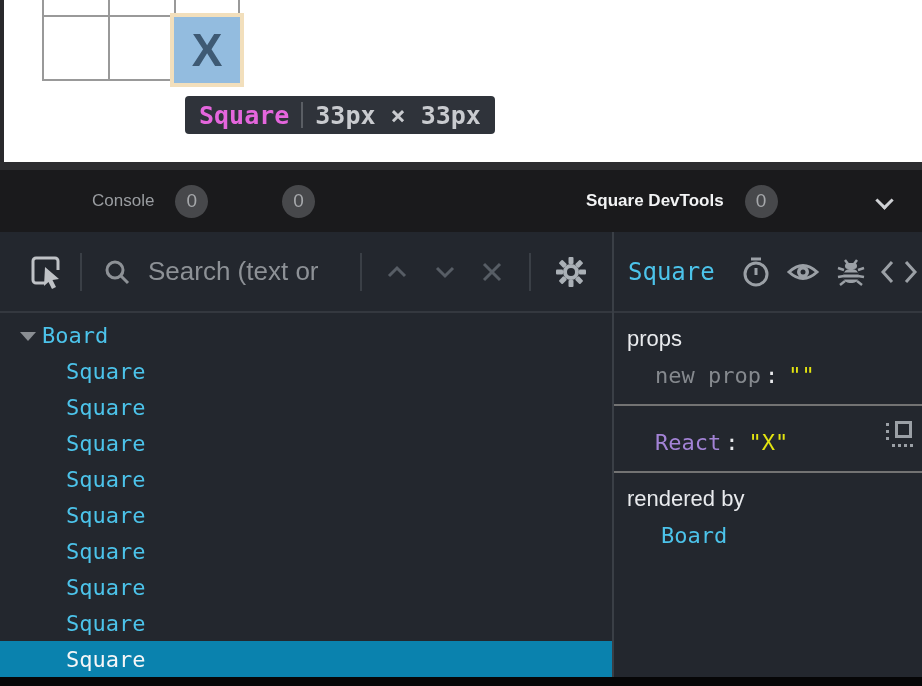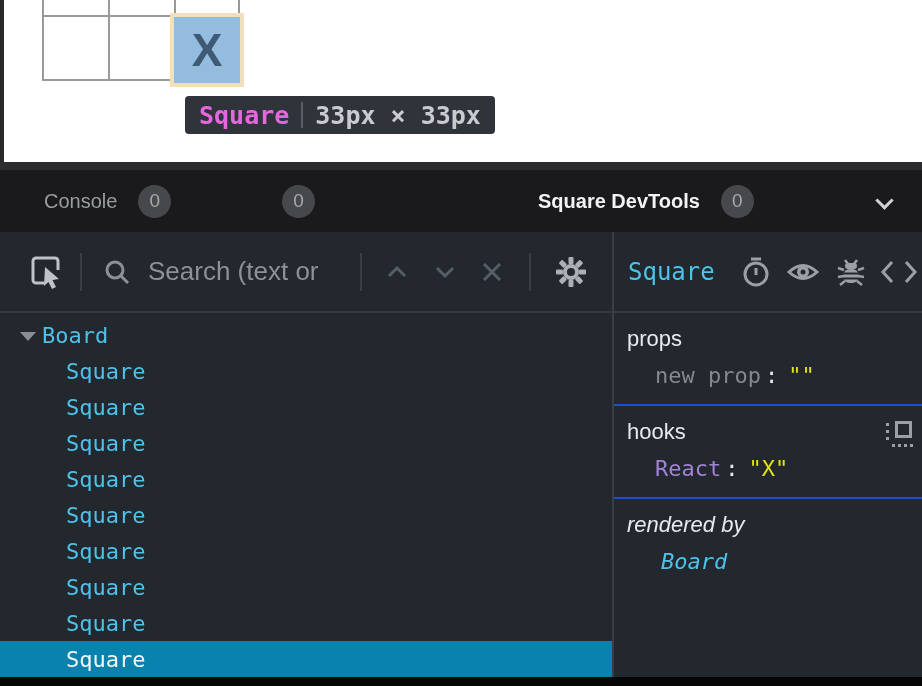--- a/index.html
+++ b/index.html
@@ -30,7 +30,7 @@
   .drawer-strip { position:absolute; left:0; top:162px; width:922px; height:8px; background:#2c2c2f; }
   .tabbar { position:absolute; left:0; top:170px; width:922px; height:62px; background:#1a1a1c; }
   .tab { position:absolute; top:0; height:62px; display:flex; align-items:center; gap:21px; }
-  .tab-label { font-size:20px; color:#9a9da1; }
+  .tab-label { font-size:17px; color:#9a9da1;margin-left:48px; }
   .tab.active .tab-label { color:#f2f3f4; font-weight:bold; }
   .badge { width:33px; height:33px; border-radius:50%; background:#47484b; color:#a6a8ab;
     font-size:19px; display:flex; align-items:center; justify-content:center; }

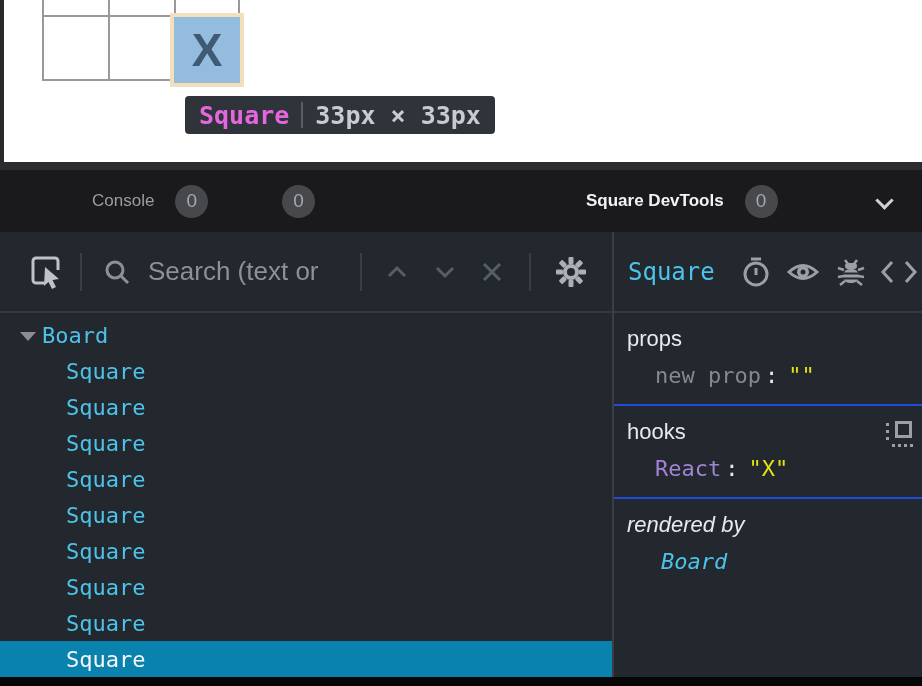--- a/index.html
+++ b/index.html
@@ -61,7 +61,7 @@
 
   
   .rightpanel { position:absolute; left:614px; top:313px; width:308px; height:364px; background:#23272e; }
-  .section { padding:13px 0 16px 13px; border-bottom:2px solid #1d4ed8; position:relative; }
+  .section { padding:13px 0 16px 13px; border-bottom:2px solid #737373; position:relative; }
   .sec-title { color:#e8eaed; font-size:22px; line-height:26px; }
   .sec-row { margin-top:11px; padding-left:28px; font-family:"DejaVu Sans Mono", monospace; font-size:22px;
     display:flex; align-items:center; }

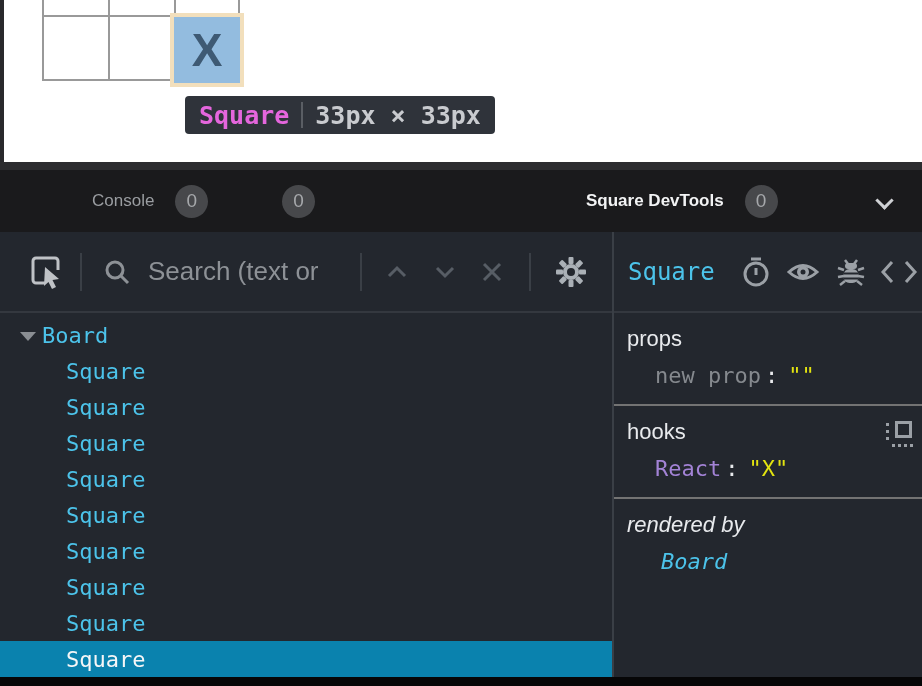--- a/index.html
+++ b/index.html
@@ -272,7 +272,6 @@
       </div>
     </div>
     <div class="section">
-      <div class="sec-title">hooks</div>
       <div class="chip-icon">
         <div class="sq"></div>
         <div class="d" style="left:0;top:2px"></div>

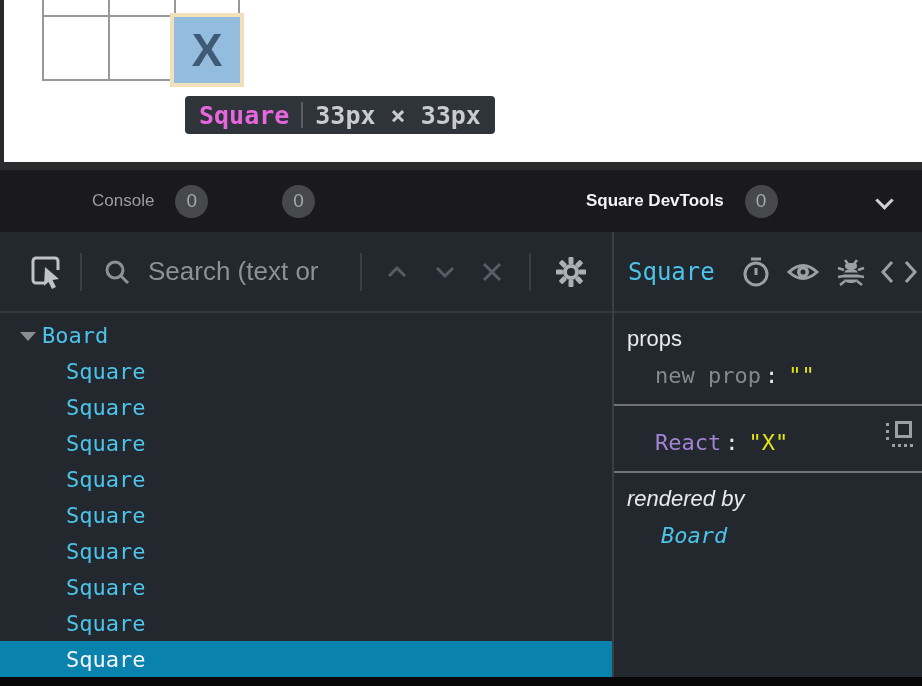--- a/index.html
+++ b/index.html
@@ -70,7 +70,7 @@
   .colon { color:#e8eaed; padding:0 10px 0 4px; }
   .val-yellow { color:#e3e410; }
   .link-cyan { color:#4cc3ea; }
-  .section.last { border-bottom:none;font-style:italic; }
+  .section.last { border-bottom:none; }
 
   
   .chip-icon { position:absolute; right:10px; top:15px; width:26px; height:26px; }

